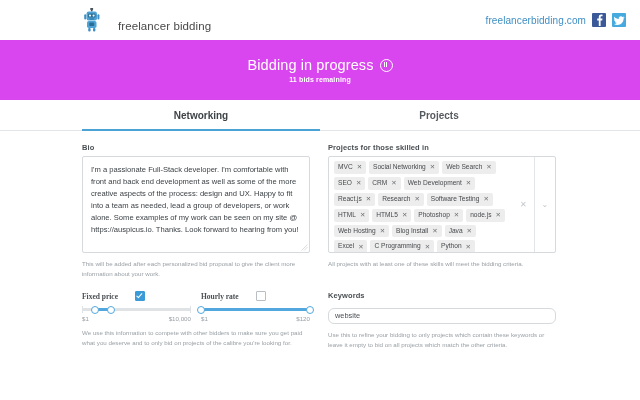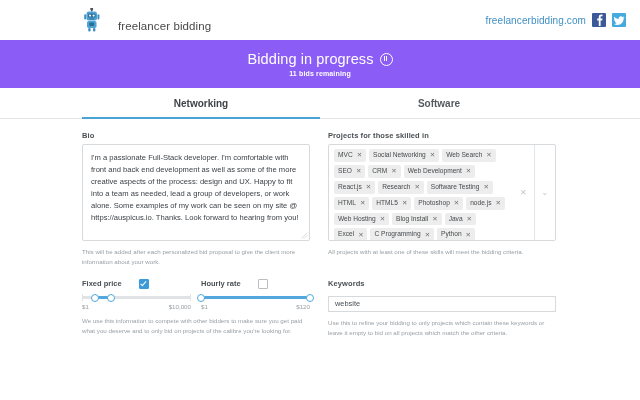--- a/index.html
+++ b/index.html
@@ -66,8 +66,8 @@
 
   
   .banner {
-    background: #8b5cf6;
-    height: 48px;
+    background: #d946ef;
+    height: 60px;
     display: flex;
     flex-direction: column;
     align-items: center;

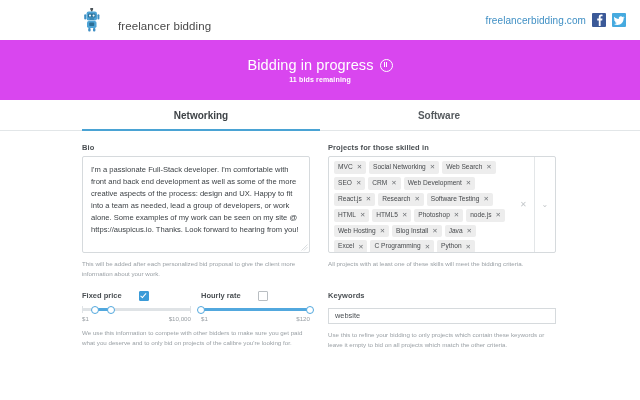--- a/index.html
+++ b/index.html
@@ -411,7 +411,7 @@
     <span>Networking</span>
   </div>
   <div class="tab">
-    <span>Software</span>
+    <span>Projects</span>
   </div>
 </div>
 

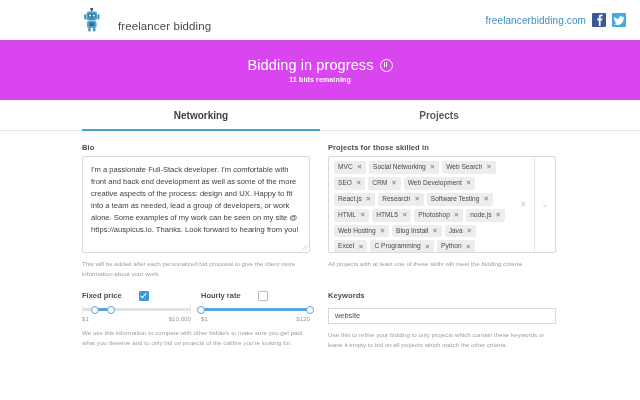--- a/index.html
+++ b/index.html
@@ -273,9 +273,10 @@
   .slider-group { width: 109px; }
   .slider-head {
     display: flex;
-    align-items: flex-start;
+    align-items: center;
     gap: 17px;
     margin-bottom: 7px;
+    font-family: Liberation Serif, serif;
   }
   .slider-head .lbl {
     font-size: 7.5px;

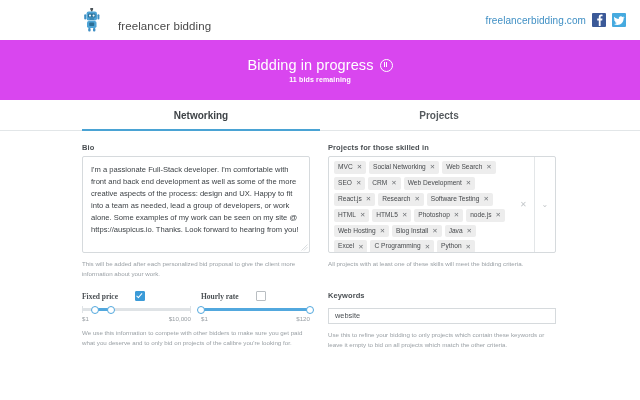--- a/index.html
+++ b/index.html
@@ -348,7 +348,7 @@
 
   .kw-input {
     border: 1px solid #d6dadd;
-    border-radius: 0;
+    border-radius: 6px;
     height: 16px;
     width: 100%;
     box-sizing: border-box;

